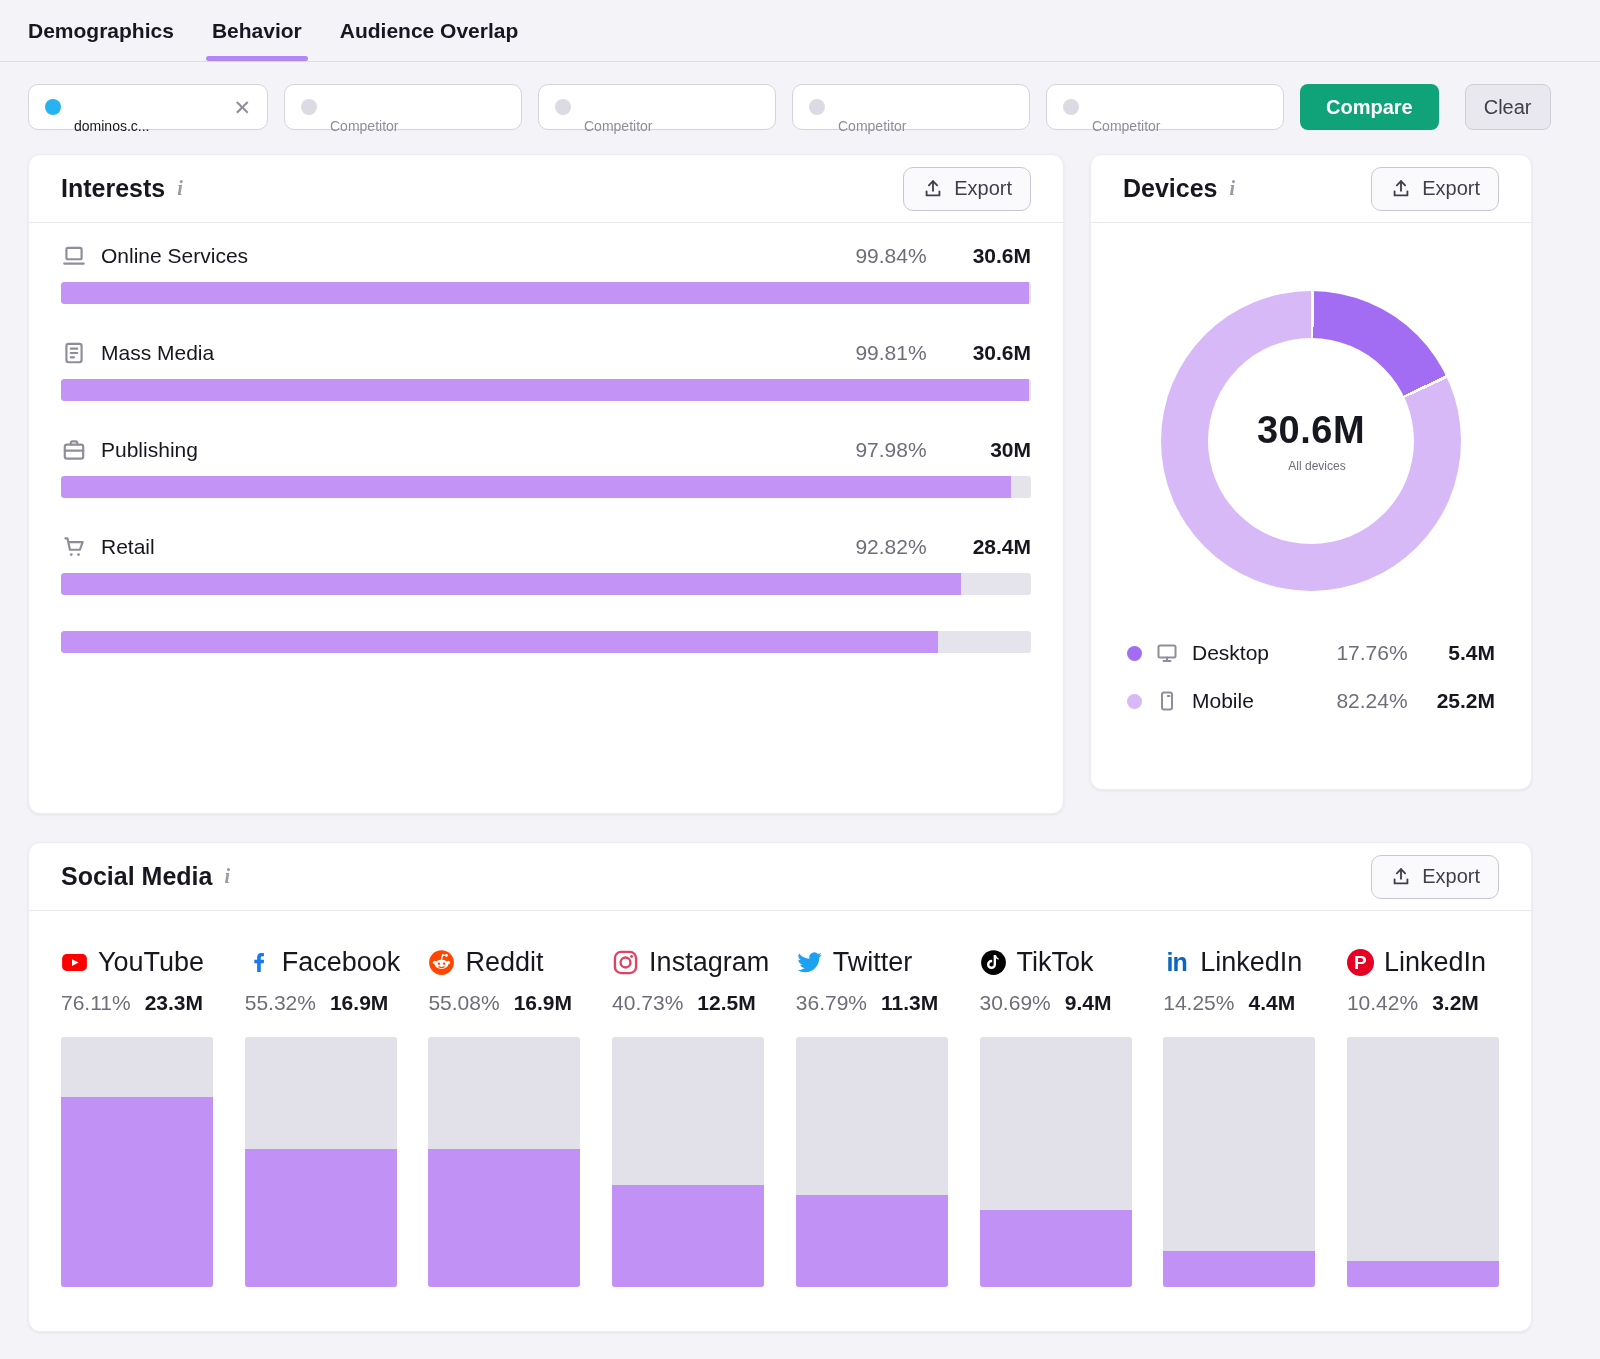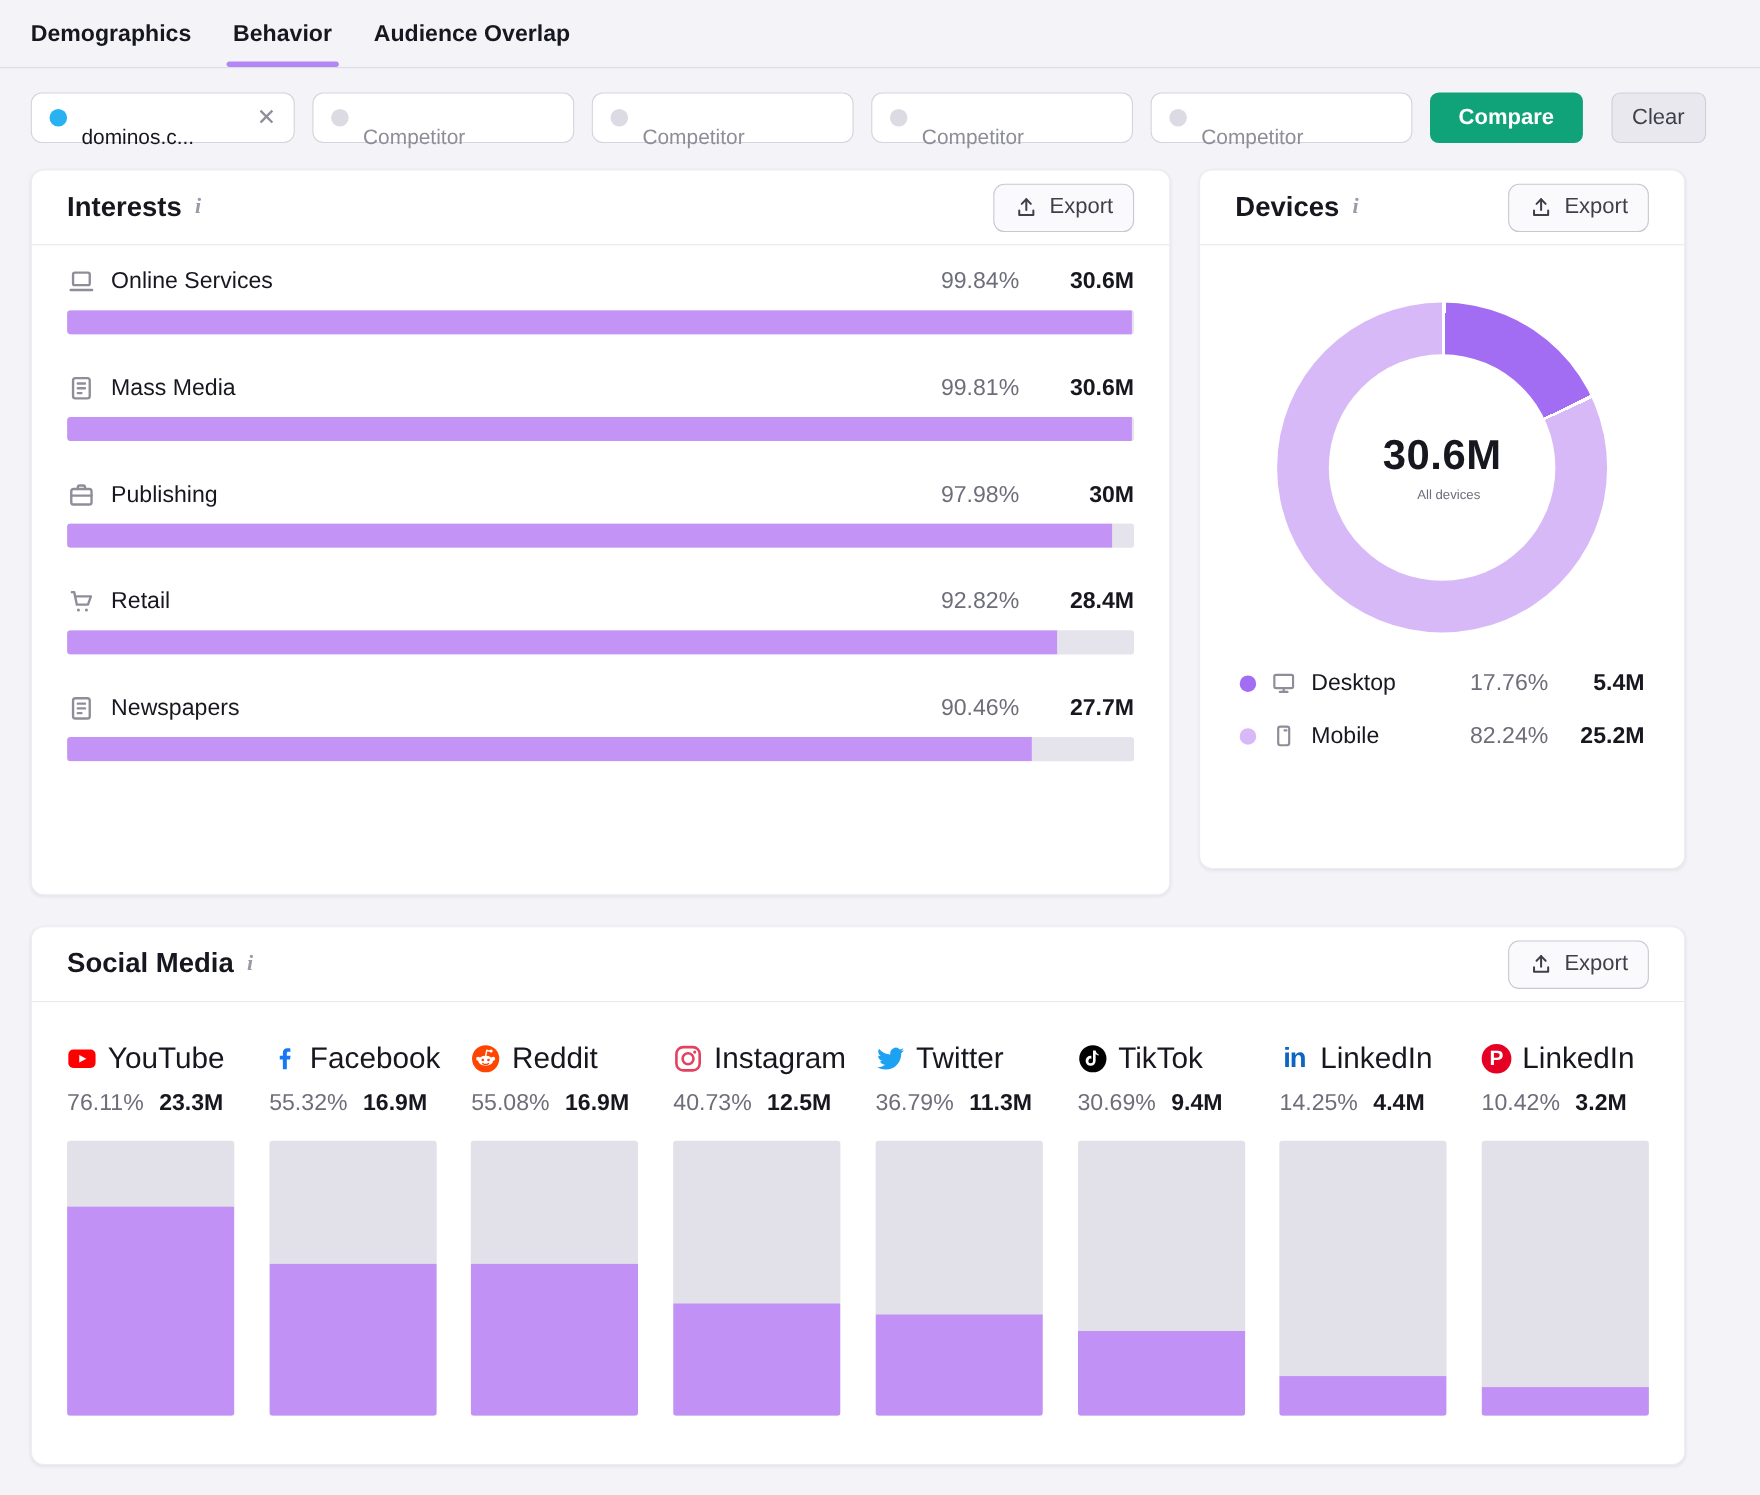--- a/index.html
+++ b/index.html
@@ -35,7 +35,7 @@
   .chip.comp { width:238px; }
   .dot { width:16px; height:16px; border-radius:50%; flex:none; }
   .comp .dot { background:#dcdbe4; }
-  .chip-label { font-size:19px; color:#17171f; flex:1; white-space:nowrap; overflow:hidden;margin-top:38px; }
+  .chip-label { font-size:14px; color:#17171f; flex:1; white-space:nowrap; overflow:hidden;margin-top:38px; }
   .chip.comp .chip-label { color:#8e8e9a; }
   .close-x { color:#8f8f9c; font-size:21px; line-height:1; cursor:pointer; }
   .btn-compare {

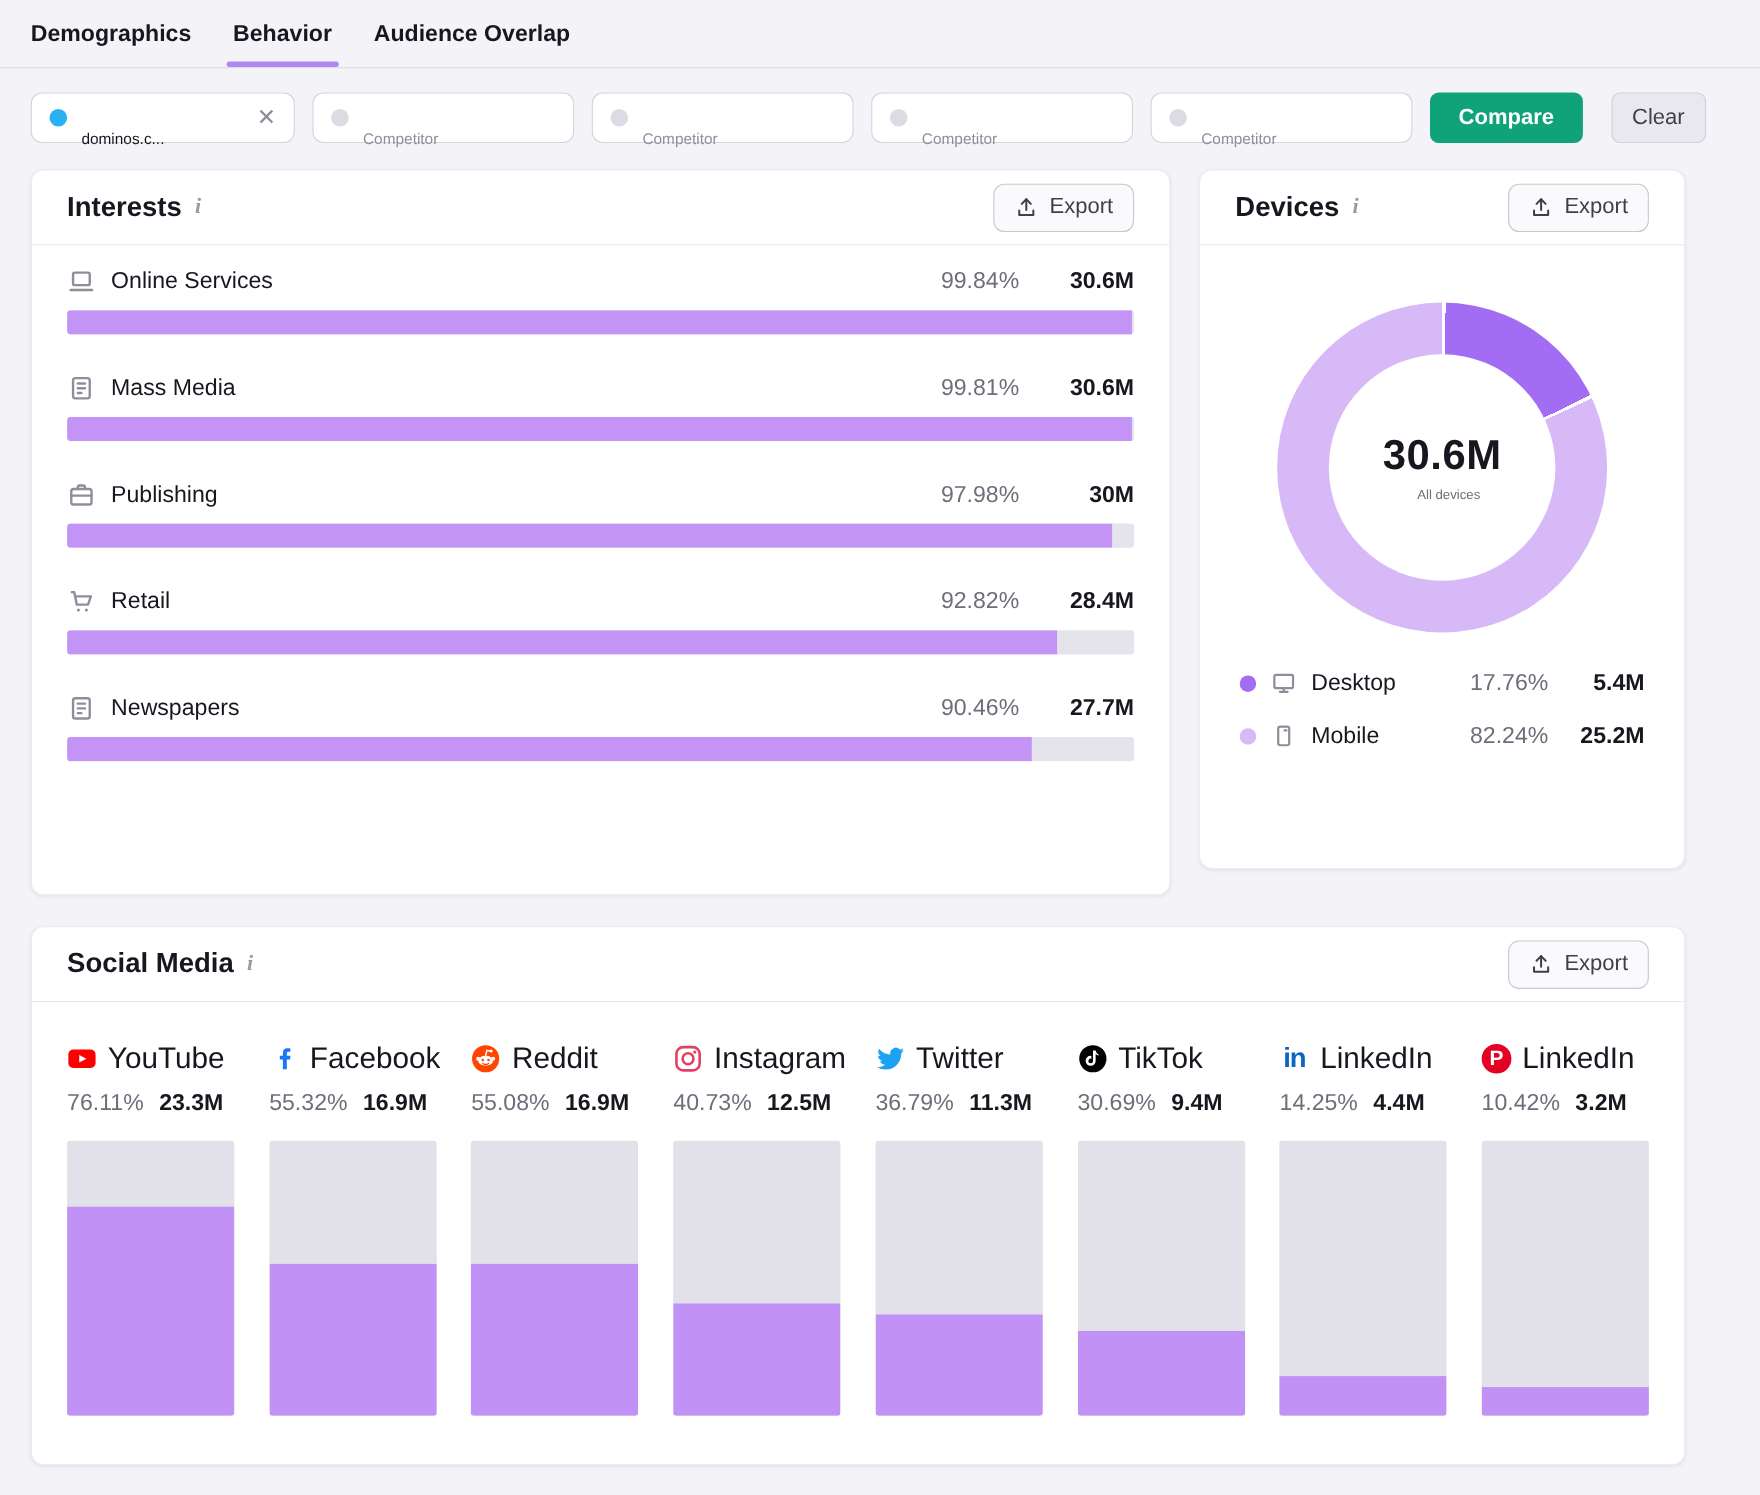--- a/index.html
+++ b/index.html
@@ -86,7 +86,7 @@
   .bar-track { height:22px; background:#e5e3ec; border-radius:3px; overflow:hidden; }
   .bar-fill { height:100%; background:#c394f6; border-radius:3px 0 0 3px; }
   
-  .devices-card { width:442px; min-height:636px; display:flex; flex-direction:column; }
+  .devices-card { width:442px; min-height:636px; display:flex; flex-direction:column;gap:16px; }
   .donut-wrap { display:flex; justify-content:center; padding:52px 0 34px; }
   .donut { width:300px; height:300px; border-radius:50%; position:relative; }
   .donut::after { content:""; position:absolute; inset:47px; background:#fff; border-radius:50%; }

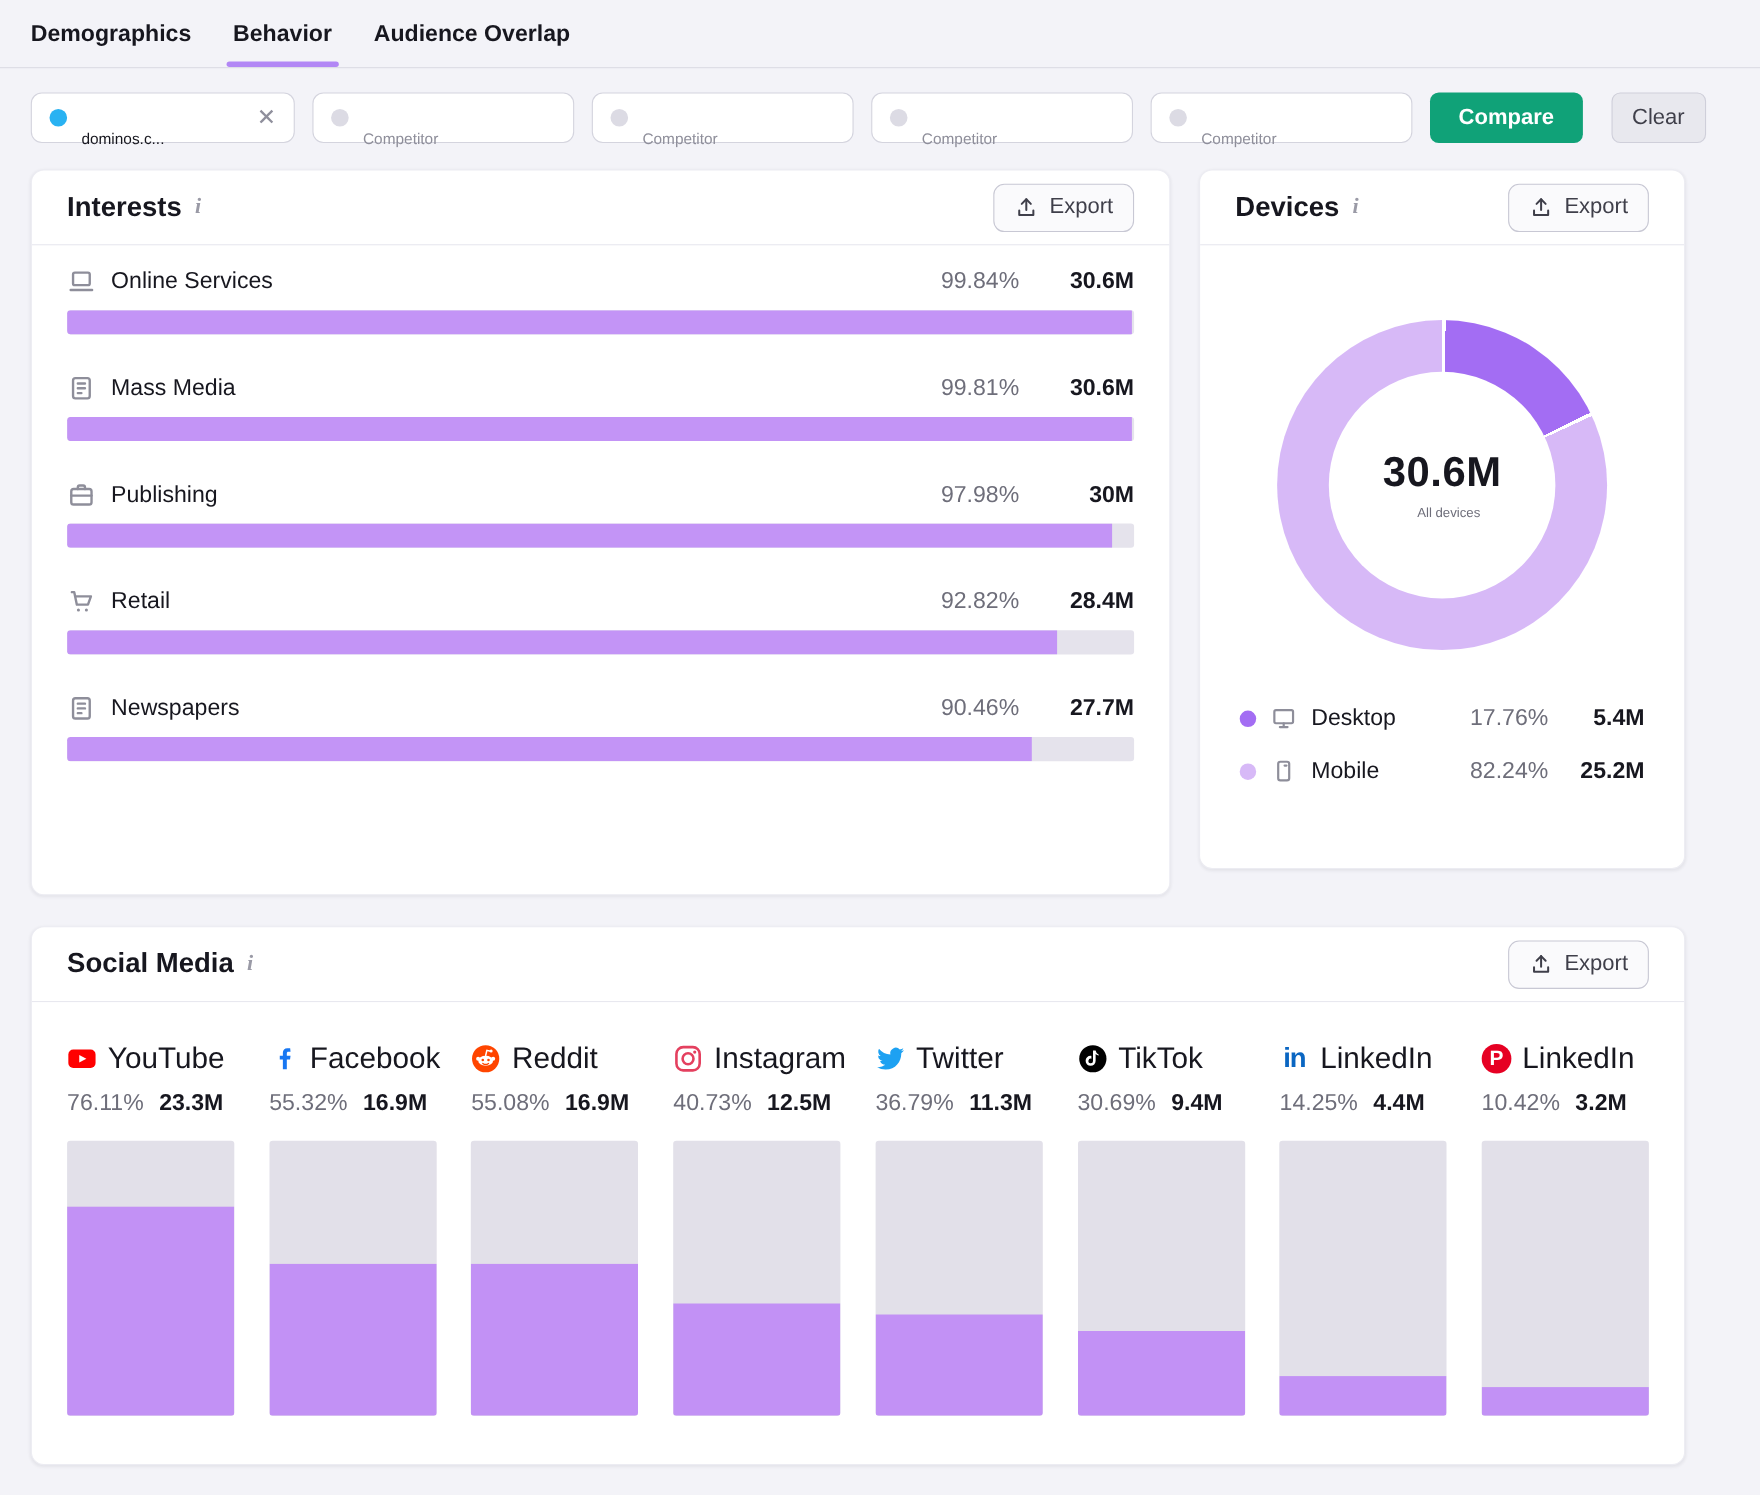--- a/index.html
+++ b/index.html
@@ -250,19 +250,6 @@
         </div>
 
         <div class="irow">
-          <div class="irow-top">
-            <span class="row-icon">
-              <svg viewBox="0 0 24 24" fill="none" stroke="currentColor" stroke-width="2" stroke-linecap="round">
-                  <rect x="5" y="3.5" width="14" height="17" rx="2"></rect>
-                  <path d="M9 8h6M9 12h6M9 16h3"></path>
-                </svg>
-            </span>
-            <span class="irow-label">Newspapers</span>
-            <span class="irow-nums">
-              <span class="pct">90.46%</span>
-              <span class="val">27.7M</span>
-            </span>
-          </div>
           <div class="bar-track">
             <div class="bar-fill" style="width: 90.46%;"></div>
           </div>

